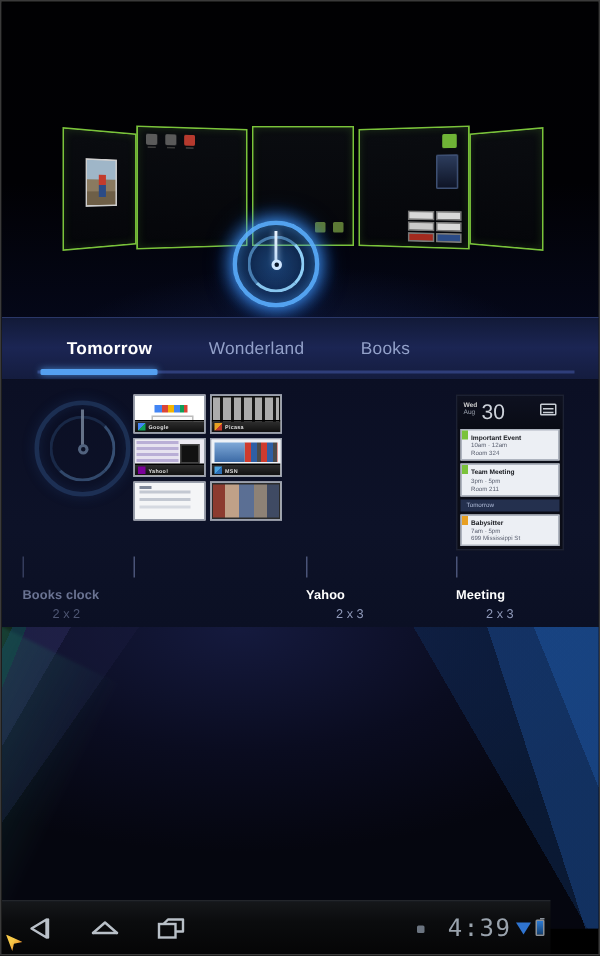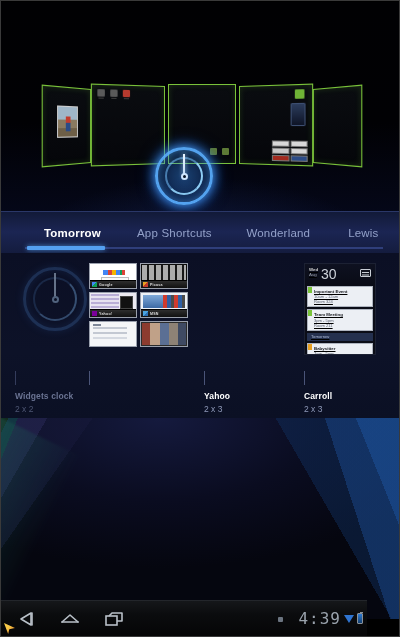--- a/index.html
+++ b/index.html
@@ -463,9 +463,6 @@
       <div class="tab t0 active">
         <span>Tomorrow</span>
       </div>
-      <div class="tab t1">
-        <span>App Shortcuts</span>
-      </div>
       <div class="tab t2">
         <span>Wonderland</span>
       </div>

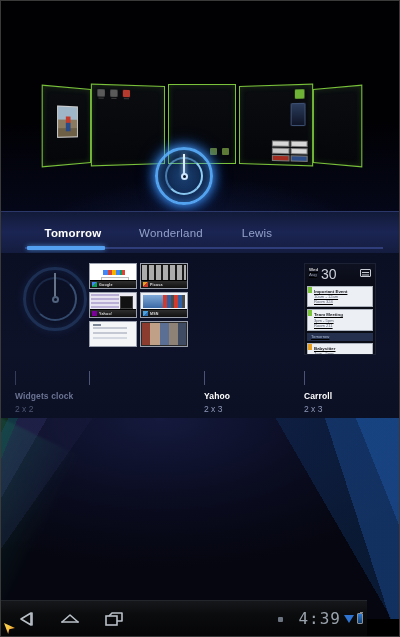--- a/index.html
+++ b/index.html
@@ -467,7 +467,7 @@
         <span>Wonderland</span>
       </div>
       <div class="tab t3">
-        <span>Lewis</span>
+        <span>Books</span>
       </div>
     </div>
     <div id="tab-underlay"></div>

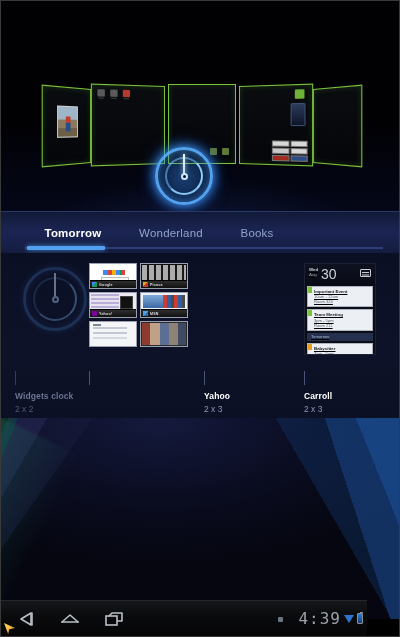--- a/index.html
+++ b/index.html
@@ -315,8 +315,8 @@
   #c-calendar{ left:303px; width:78px; }
   #c-calendar .art{ left:0; width:72px; height:104px; }
   .calw{
-    position:relative; width:72px; height:92px;
-    background:#0b0d17; border:1px solid #1c2133; overflow:hidden;text-decoration:underline;
+    position:relative; width:72px; height:104px;
+    background:#0b0d17; border:1px solid #1c2133; overflow:hidden;
   }
   .cal-head{
     position:relative; height:22px; background:linear-gradient(#0e1120,#090b15);

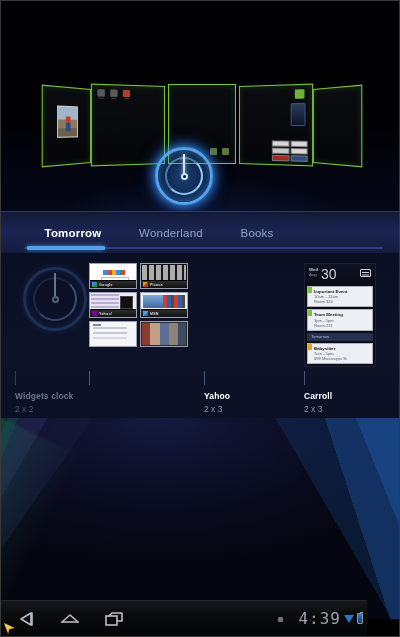--- a/index.html
+++ b/index.html
@@ -487,7 +487,7 @@
       </div>
       <div class="tick"></div>
       <div class="meta">
-        <div class="wname">Widgets clock</div>
+        <div class="wname">Books clock</div>
         <div class="wsize">2 x 2</div>
       </div>
     </div>

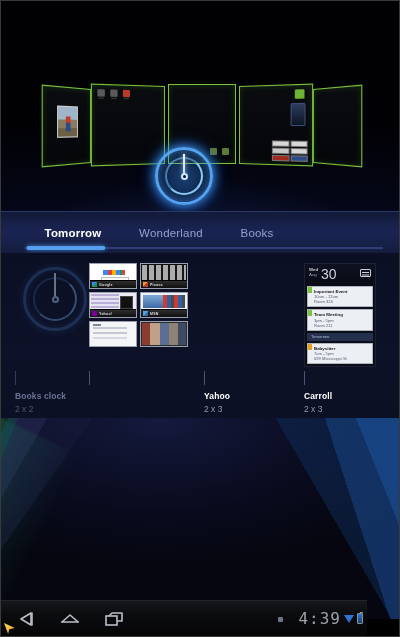--- a/index.html
+++ b/index.html
@@ -580,7 +580,7 @@
       </div>
       <div class="tick"></div>
       <div class="meta">
-        <div class="wname">Carroll</div>
+        <div class="wname">Meeting</div>
         <div class="wsize">2 x 3</div>
       </div>
     </div>

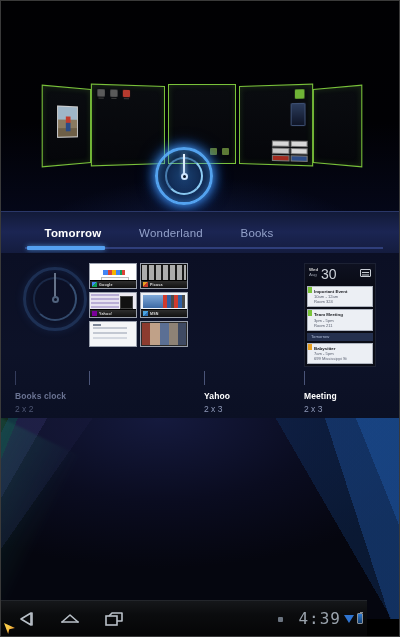--- a/index.html
+++ b/index.html
@@ -154,7 +154,7 @@
   }
   .cell .meta{ position:absolute; left:0; top:138px; }
   .cell .wname{ font-size:8.5px; color:#fff; font-weight:bold; letter-spacing:.1px; }
-  .cell .wsize{ font-size:8.5px; color:#8e98b8; margin-top:3px; }
+  .cell .wsize{ font-size:8.5px; color:#8e98b8; margin-top:3px;margin-left:20px; }
   .cell .tick{
     position:absolute; left:0; top:118px; width:1px; height:14px;
     background:#4a5478;

